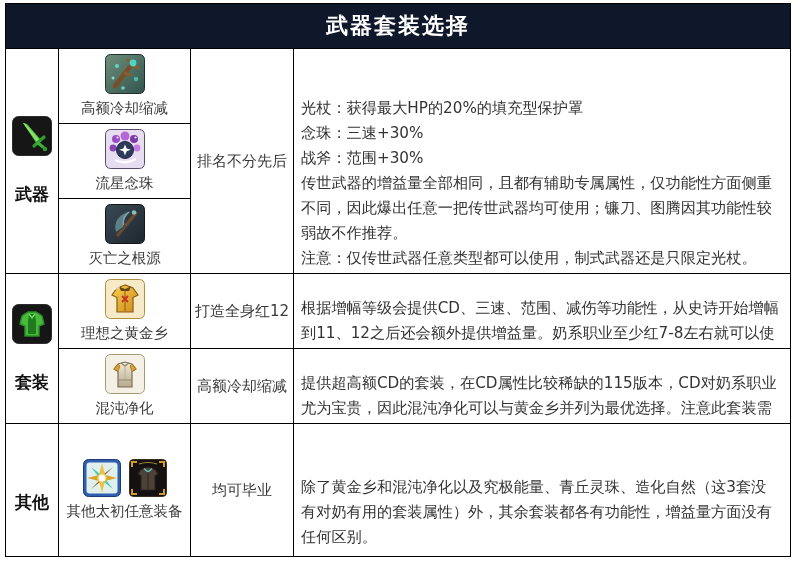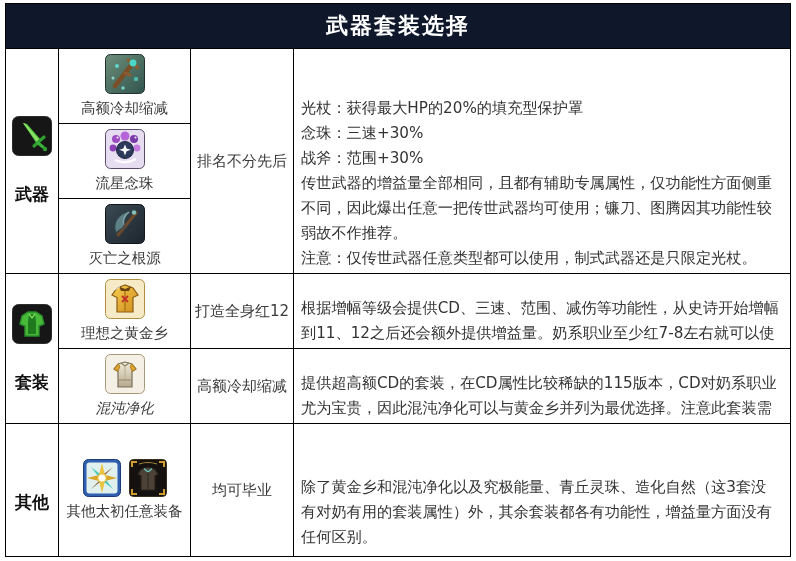--- a/index.html
+++ b/index.html
@@ -29,7 +29,7 @@
   .g-desc-weapon{grid-area:1/4/span 3/5;}
   .g-cat-set{grid-area:4/1/span 2/2;}
   .g-item-gold{grid-area:4/2/5/3;}
-  .g-item-chaos{grid-area:5/2/6/3;font-style:italic;}
+  .g-item-chaos{grid-area:5/2/6/3;}
   .g-note-gold{grid-area:4/3/5/4;}
   .g-note-chaos{grid-area:5/3/6/4;}
   .g-desc-gold{grid-area:4/4/5/5;}

